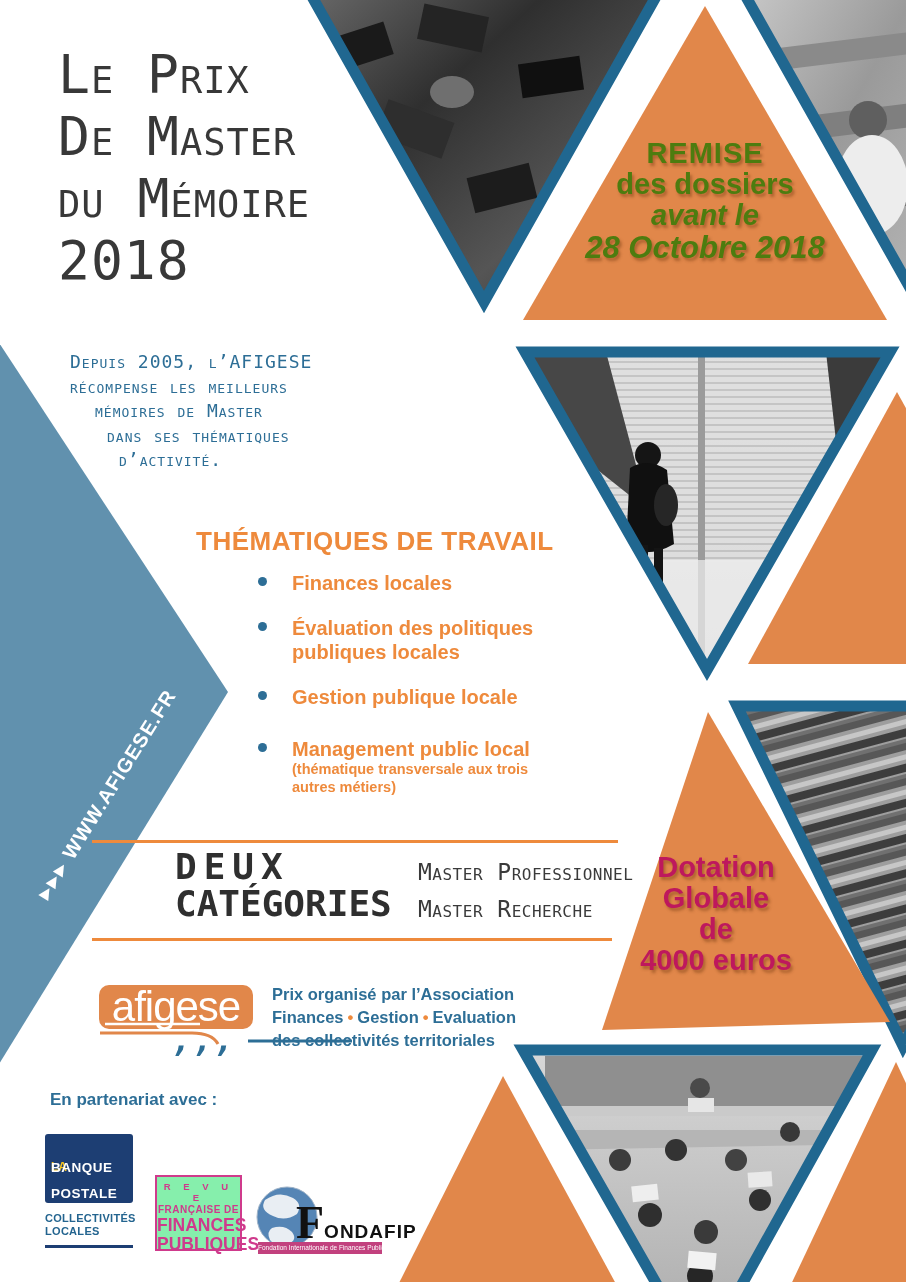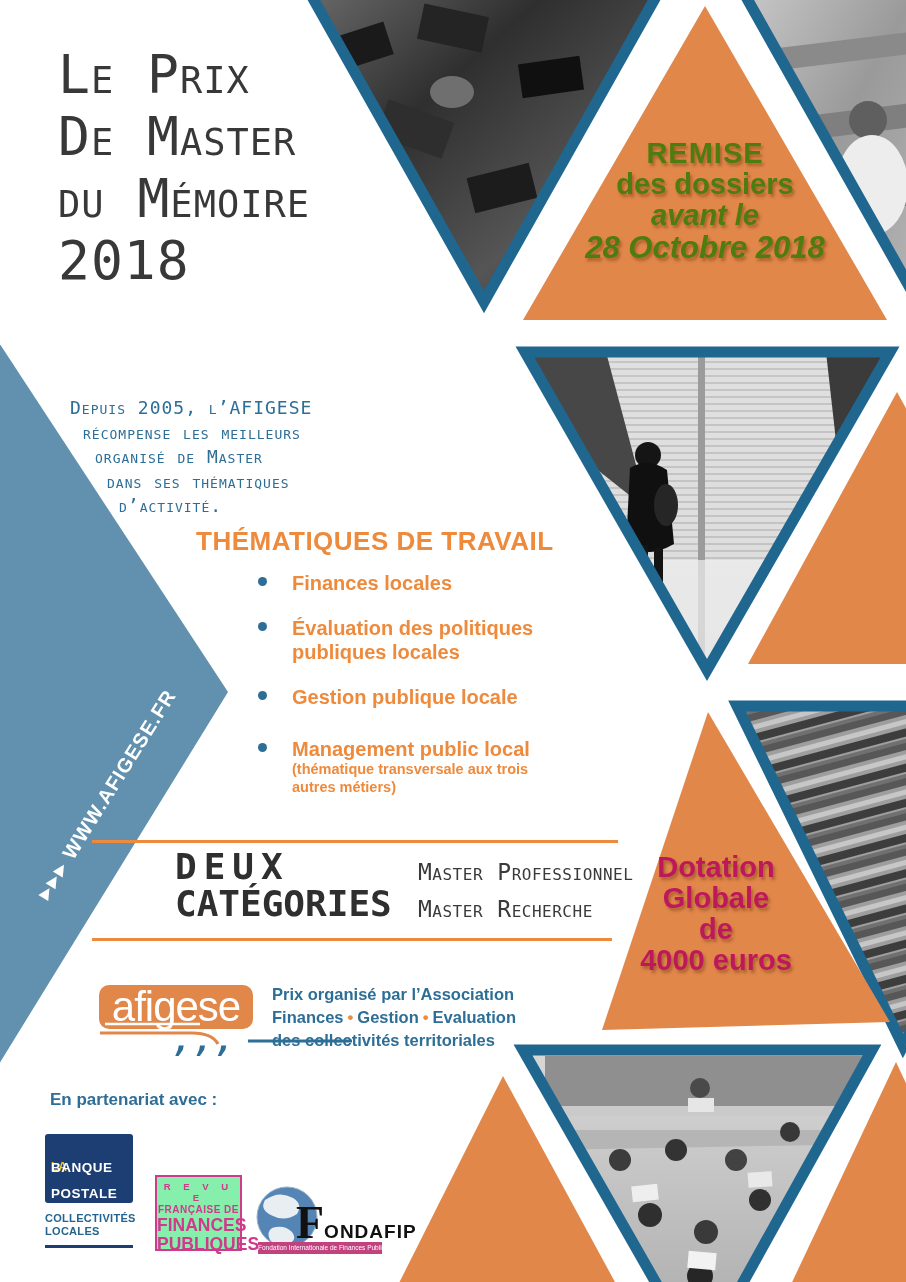--- a/index.html
+++ b/index.html
@@ -12,7 +12,7 @@
   .mono{font-family:"DejaVu Sans Mono",monospace;font-variant:small-caps;}
   #title{left:58px;top:44px;font-size:53px;line-height:62px;letter-spacing:1px;color:#383838;}
   #intro{left:70px;top:350px;font-size:18px;line-height:24.5px;letter-spacing:1px;color:#2d6e96;}
-  #intro .l1{margin-left:0;margin-top:46px;}#intro .l2{margin-left:13px;}#intro .l3{margin-left:25px;}
+  #intro .l1{margin-left:0;}#intro .l2{margin-left:13px;}#intro .l3{margin-left:25px;}
   #intro .l4{margin-left:37px;}#intro .l5{margin-left:49px;}
 
   

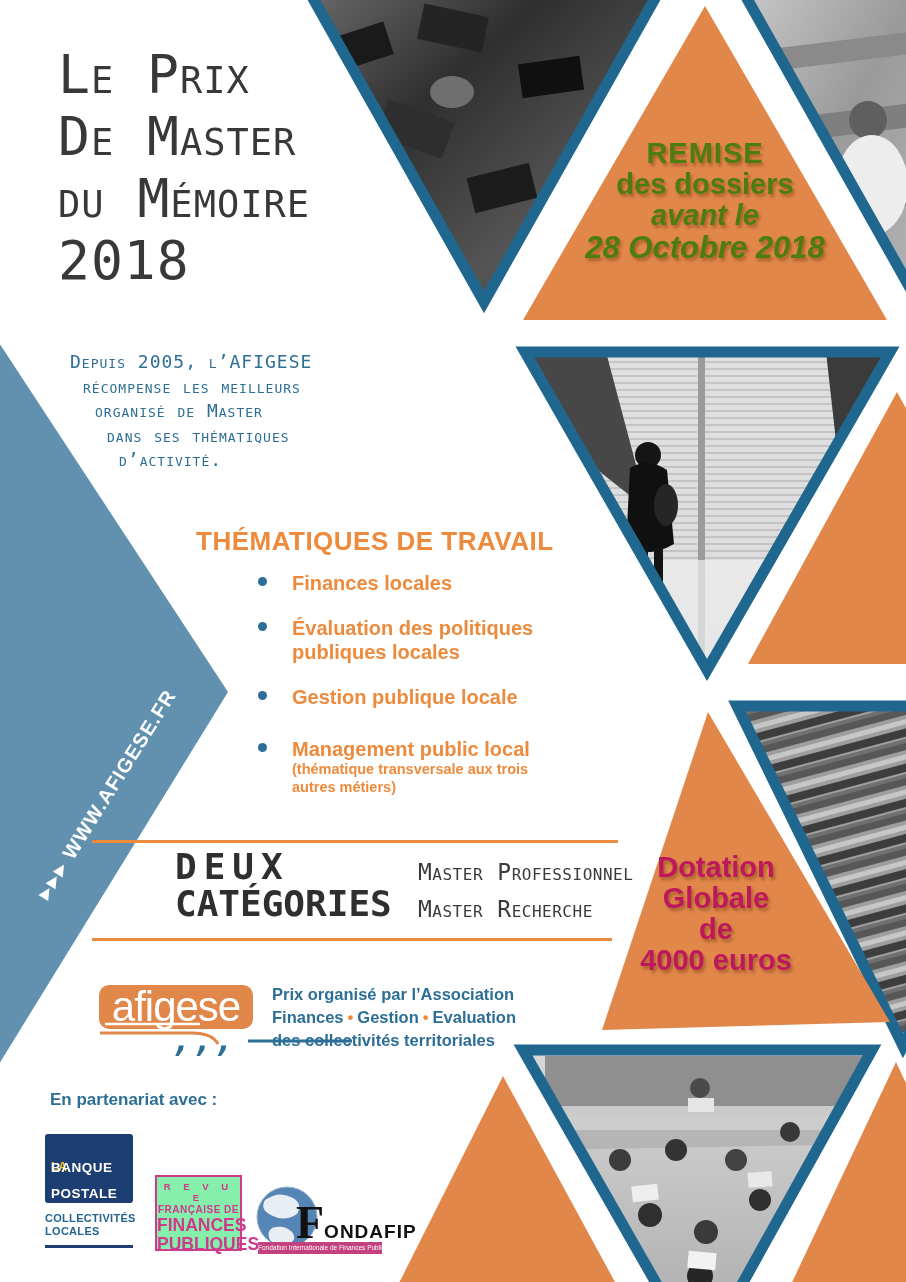--- a/index.html
+++ b/index.html
@@ -12,7 +12,7 @@
   .mono{font-family:"DejaVu Sans Mono",monospace;font-variant:small-caps;}
   #title{left:58px;top:44px;font-size:53px;line-height:62px;letter-spacing:1px;color:#383838;}
   #intro{left:70px;top:350px;font-size:18px;line-height:24.5px;letter-spacing:1px;color:#2d6e96;}
-  #intro .l1{margin-left:0;}#intro .l2{margin-left:13px;}#intro .l3{margin-left:25px;}
+  #intro .l1{margin-left:0;}#intro .l2{}#intro .l3{margin-left:25px;}
   #intro .l4{margin-left:37px;}#intro .l5{margin-left:49px;}
 
   

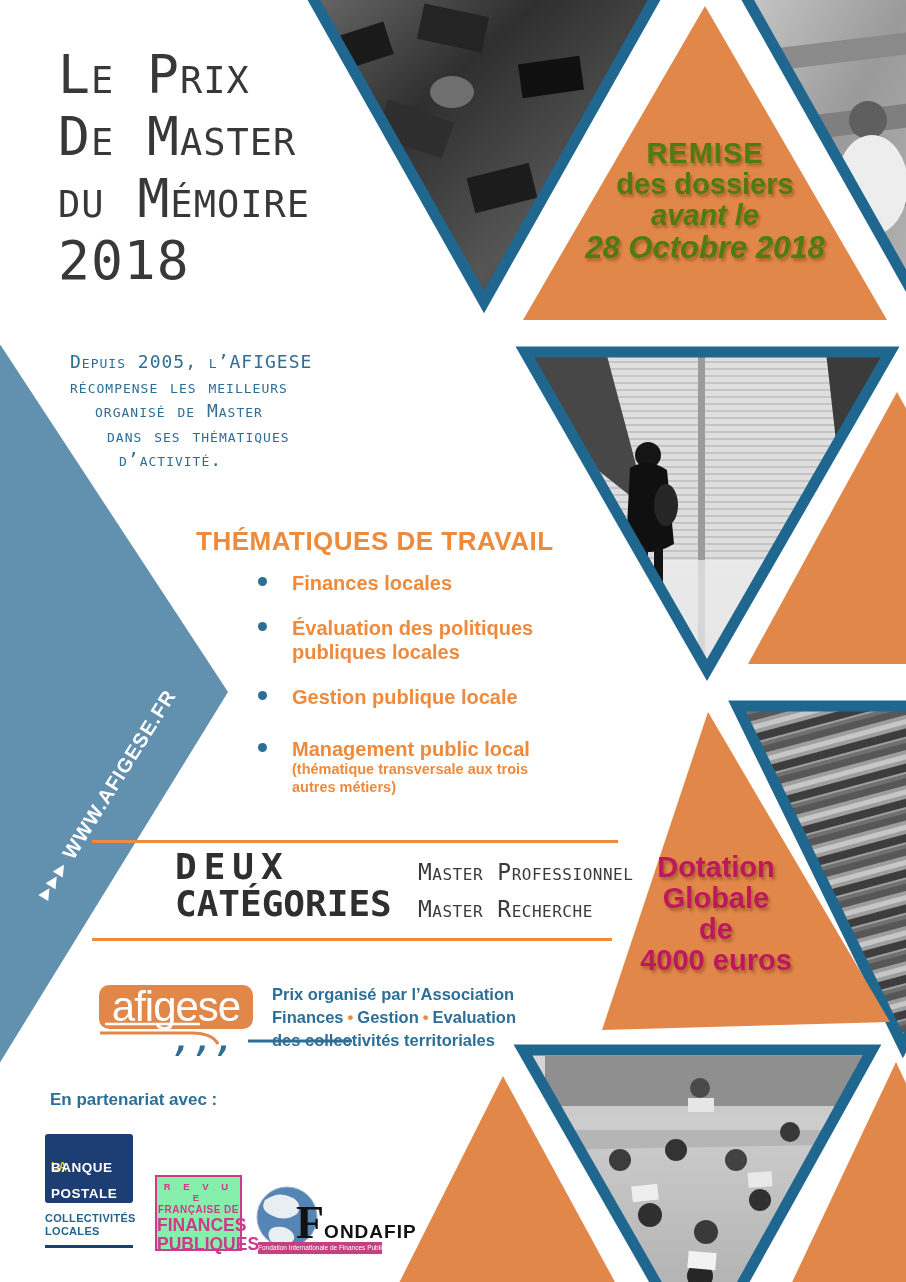--- a/index.html
+++ b/index.html
@@ -249,7 +249,7 @@
   <div id="intro" class="abs mono">
     <div class="l1">Depuis 2005, l’AFIGESE</div>
     <div class="l2">récompense les meilleurs</div>
-    <div class="l3">organisé de Master</div>
+    <div class="l3">mémoires de Master</div>
     <div class="l4">dans ses thématiques</div>
     <div class="l5">d’activité.</div>
   </div>

